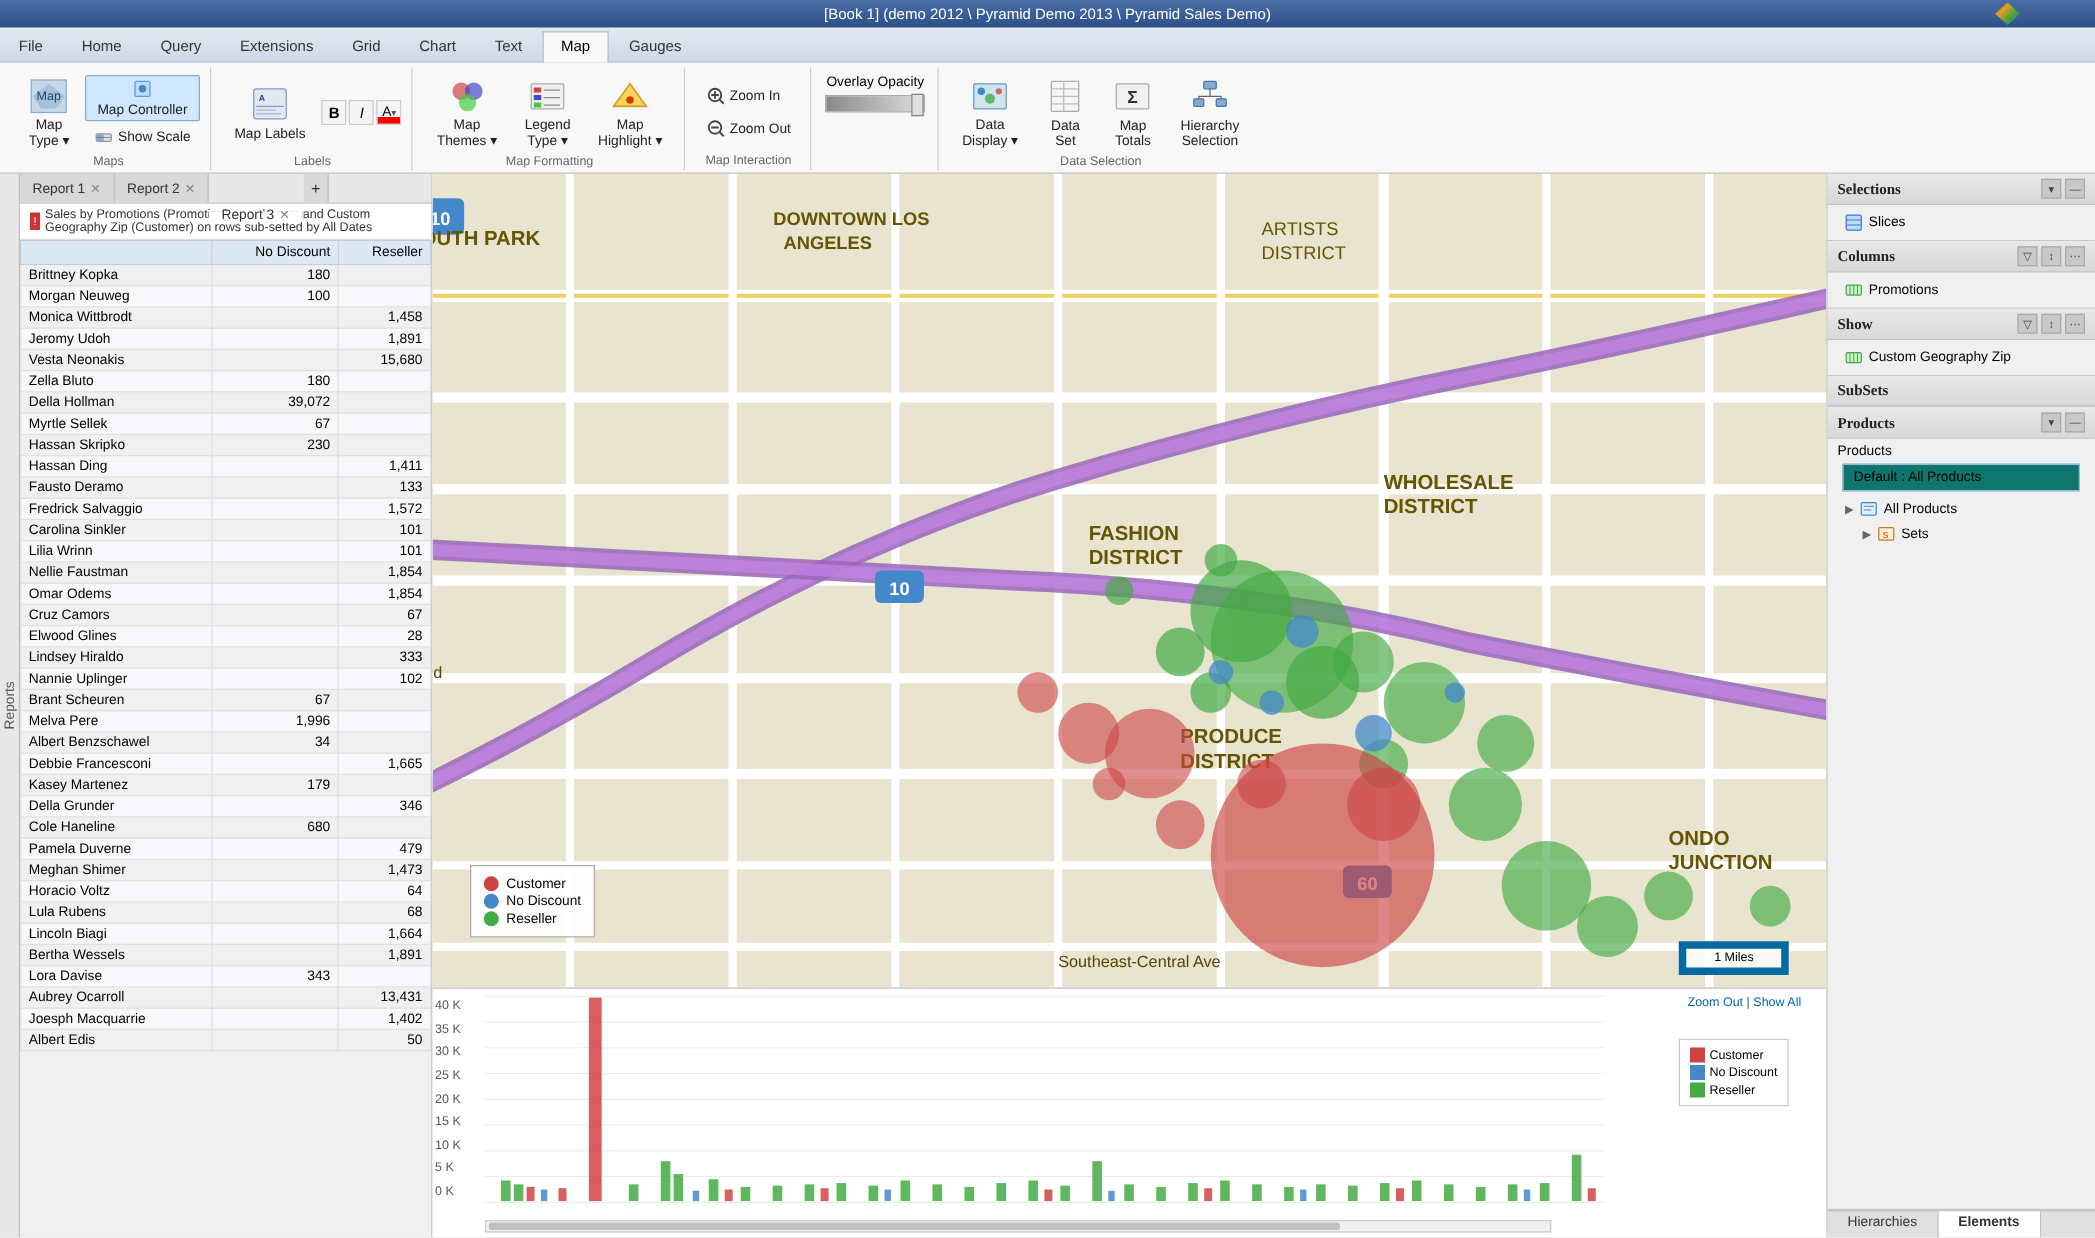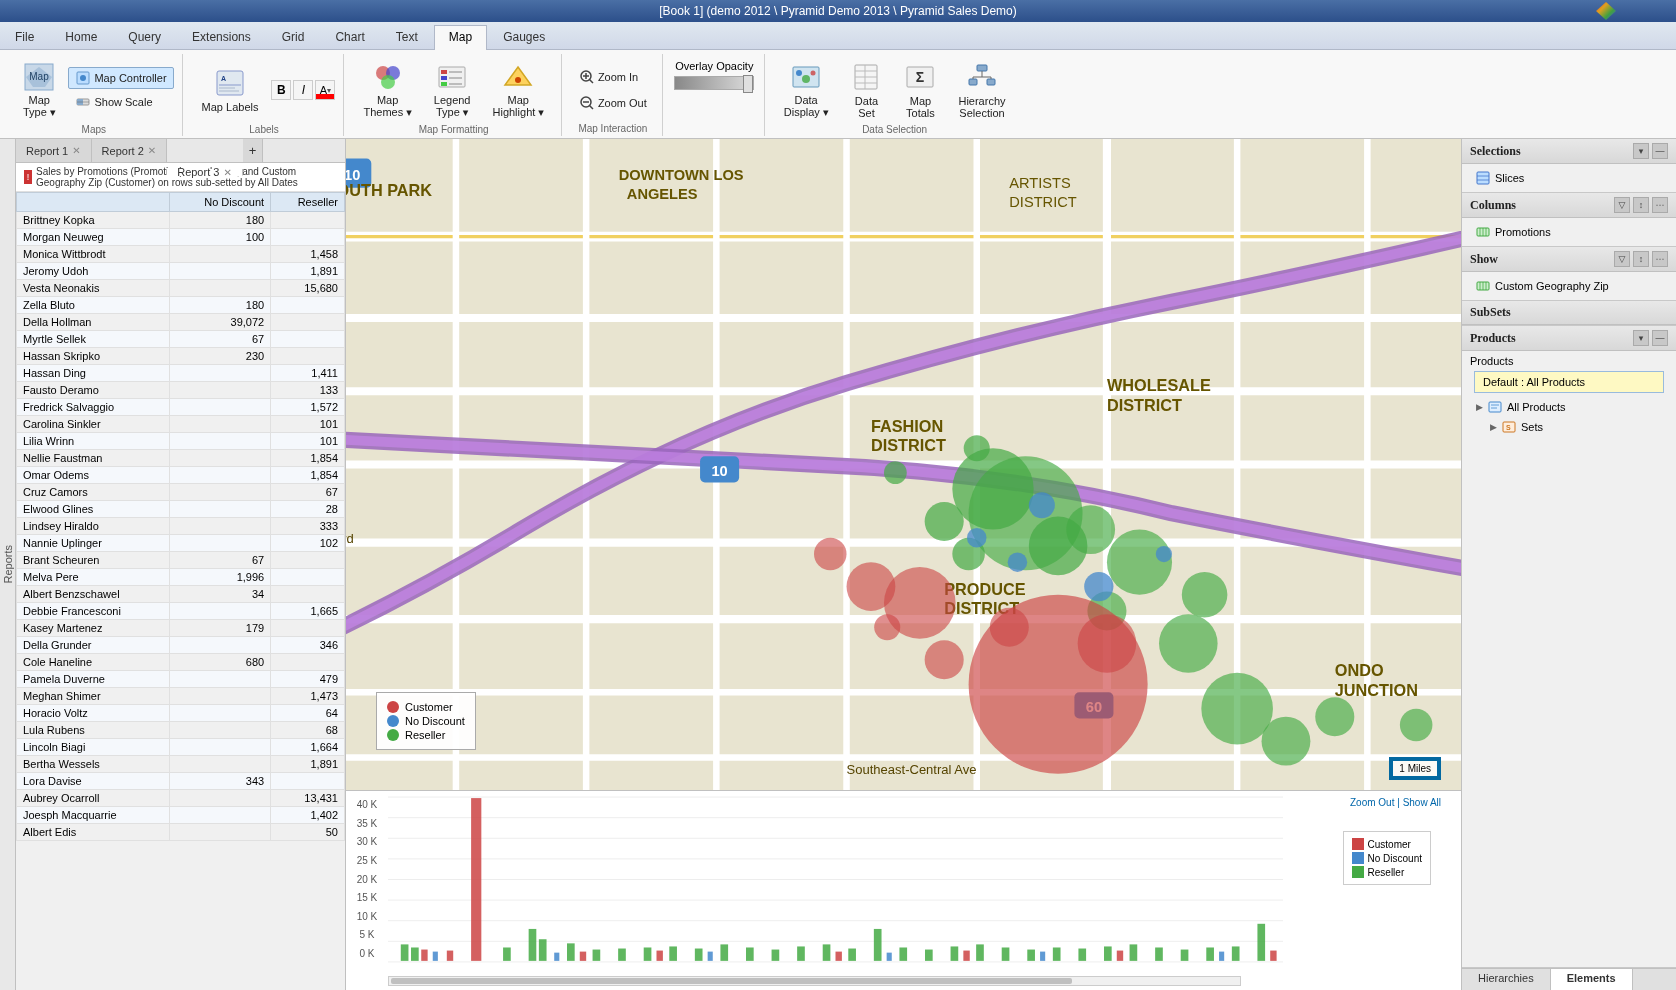--- a/index.html
+++ b/index.html
@@ -118,7 +118,7 @@
       color: #222;
       white-space: nowrap;
     }
-    .ribbon-btn-small.active-btn { background: #d0e8ff; border-color: #88aacc; }
+    .ribbon-btn-small.active-btn { background: #d0e8ff; border-color: #88aacc; flex-direction: column; }
     .ribbon-icon-small {
       width: 16px; height: 16px;
       display: flex; align-items: center; justify-content: center;

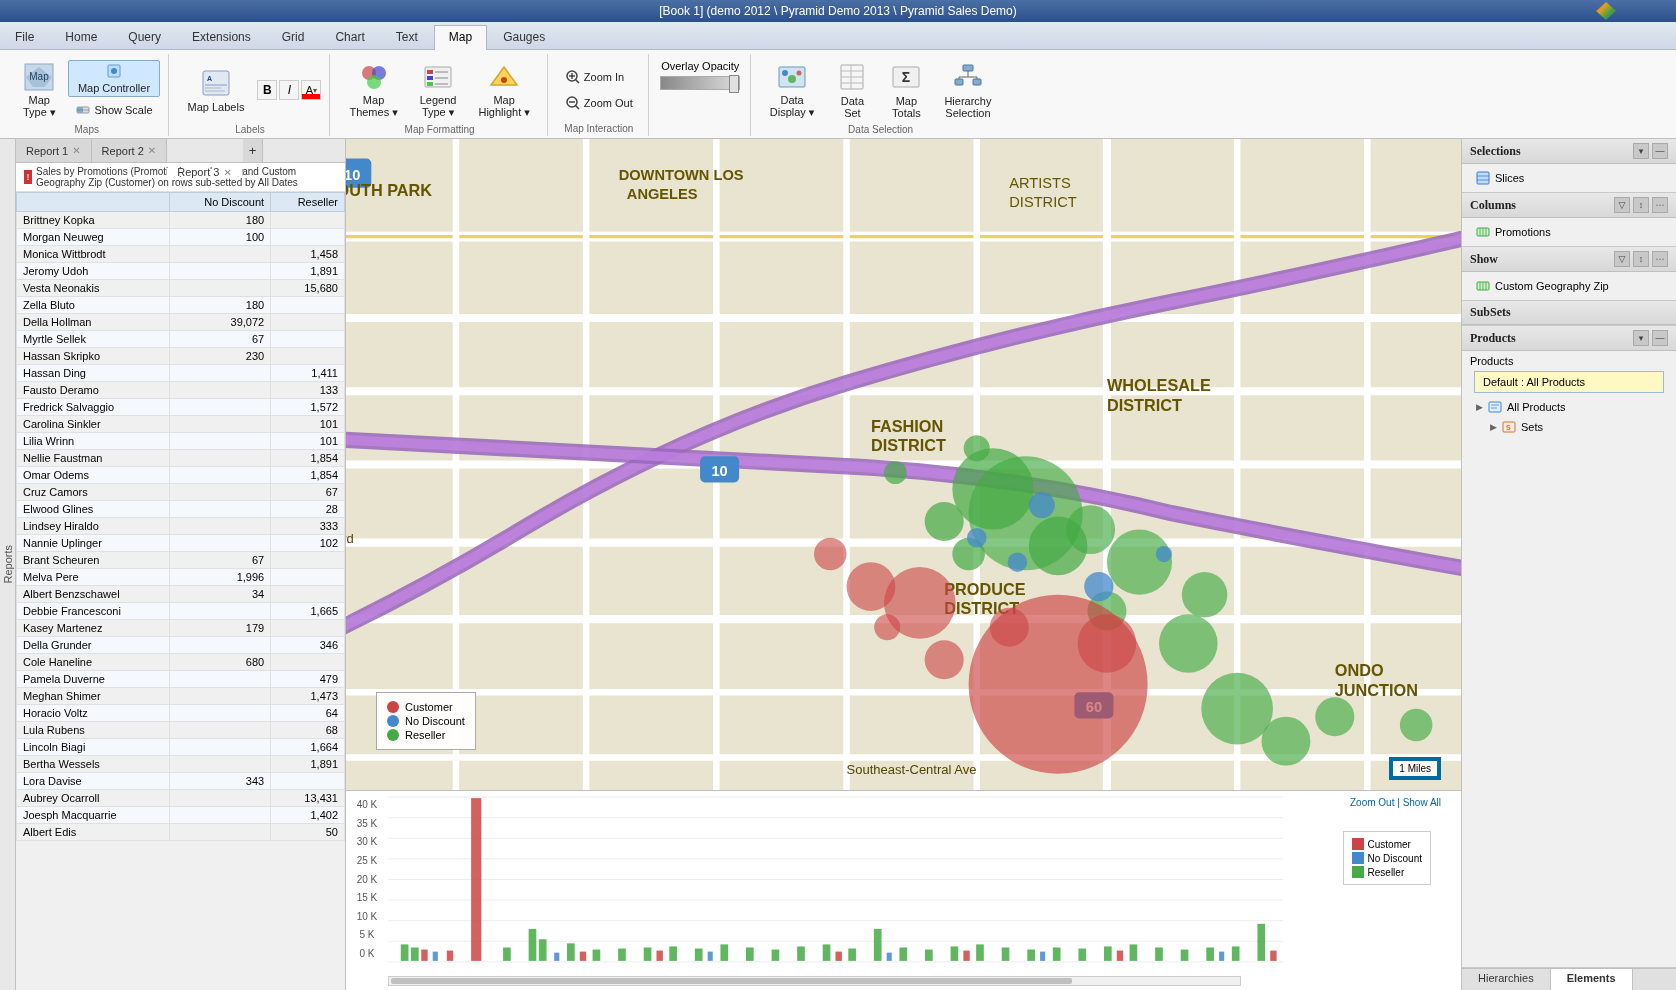--- a/index.html
+++ b/index.html
@@ -416,7 +416,7 @@
       color: #666;
     }
     .products-default-row {
-      background: #fef9c3;
+      background: #0f766e;
       border: 1px solid #99bbdd;
       padding: 4px 8px;
       margin: 4px;

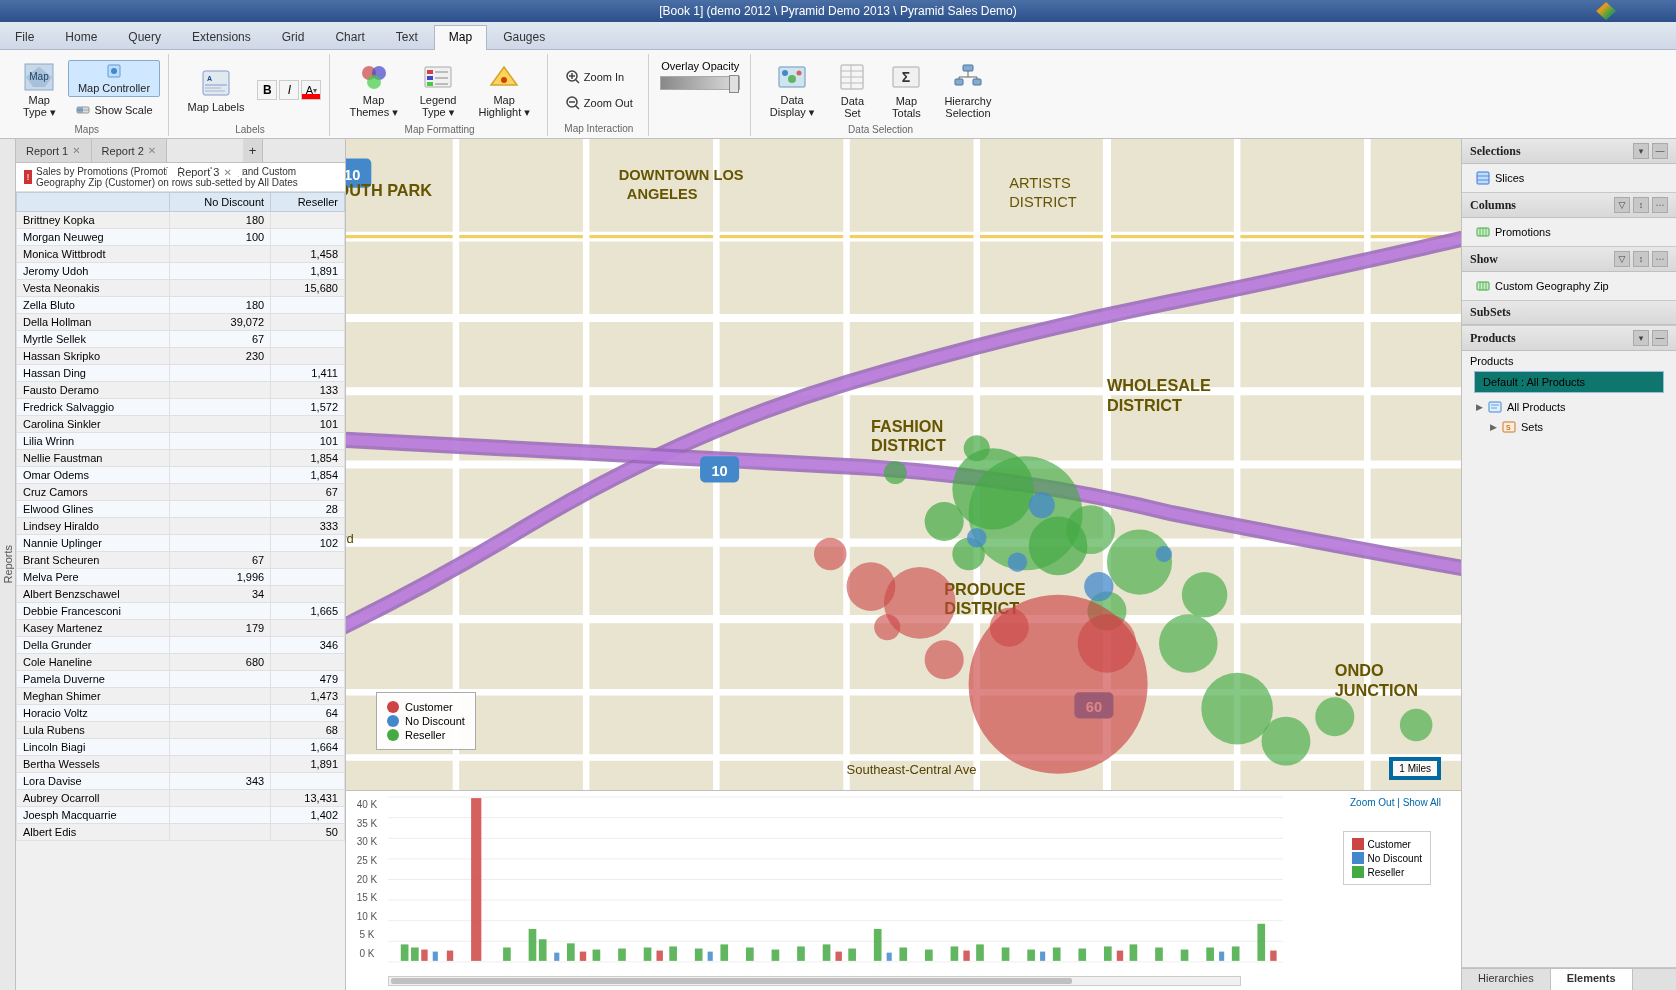--- a/index.html
+++ b/index.html
@@ -313,11 +313,11 @@
     .scale-bar {
       position: absolute;
       bottom: 10px;
-      right: 20px;
+      right: 30px;
       background: rgba(255,255,255,0.8);
-      padding: 2px 6px;
+      padding: 2px 22px;
       font-size: 10px;
-      border: 4px solid #0369a1;
+      border: 6px solid #0369a1;
     }
     #mini-chart {
       height: 200px;

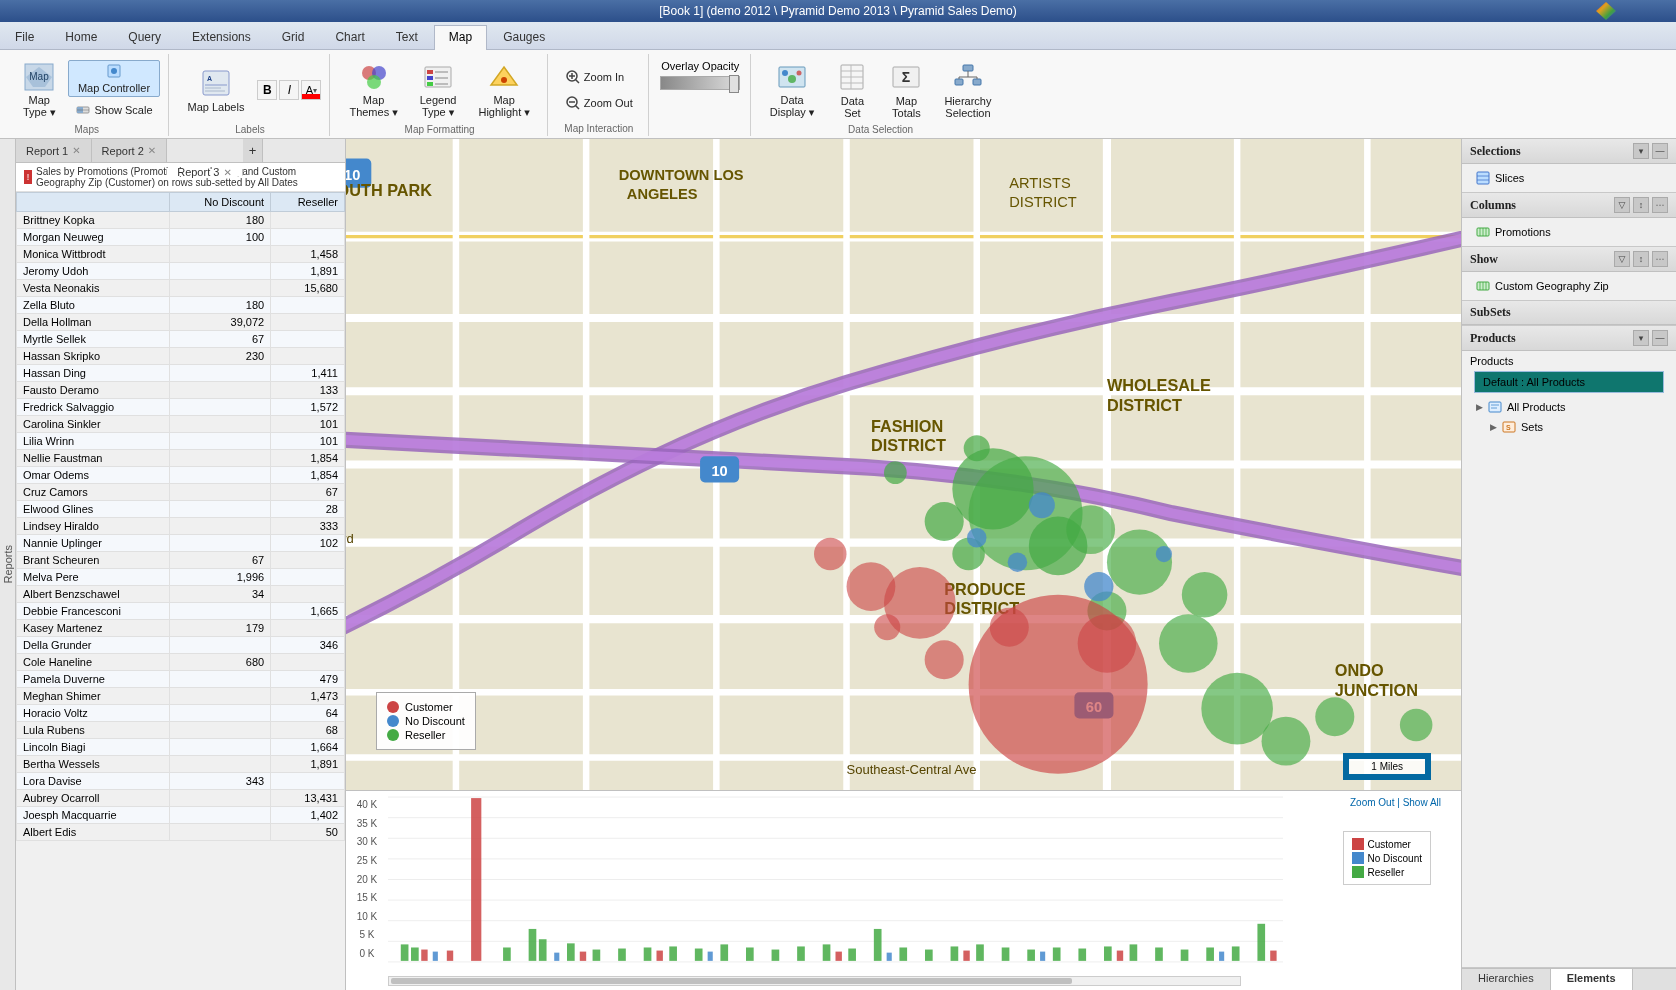--- a/index.html
+++ b/index.html
@@ -336,7 +336,7 @@
       height: 160px;
       font-size: 10px;
       color: #555;
-      text-align: center;
+      text-align: left;
       width: 38px;
     }
     .chart-zoom-controls {

